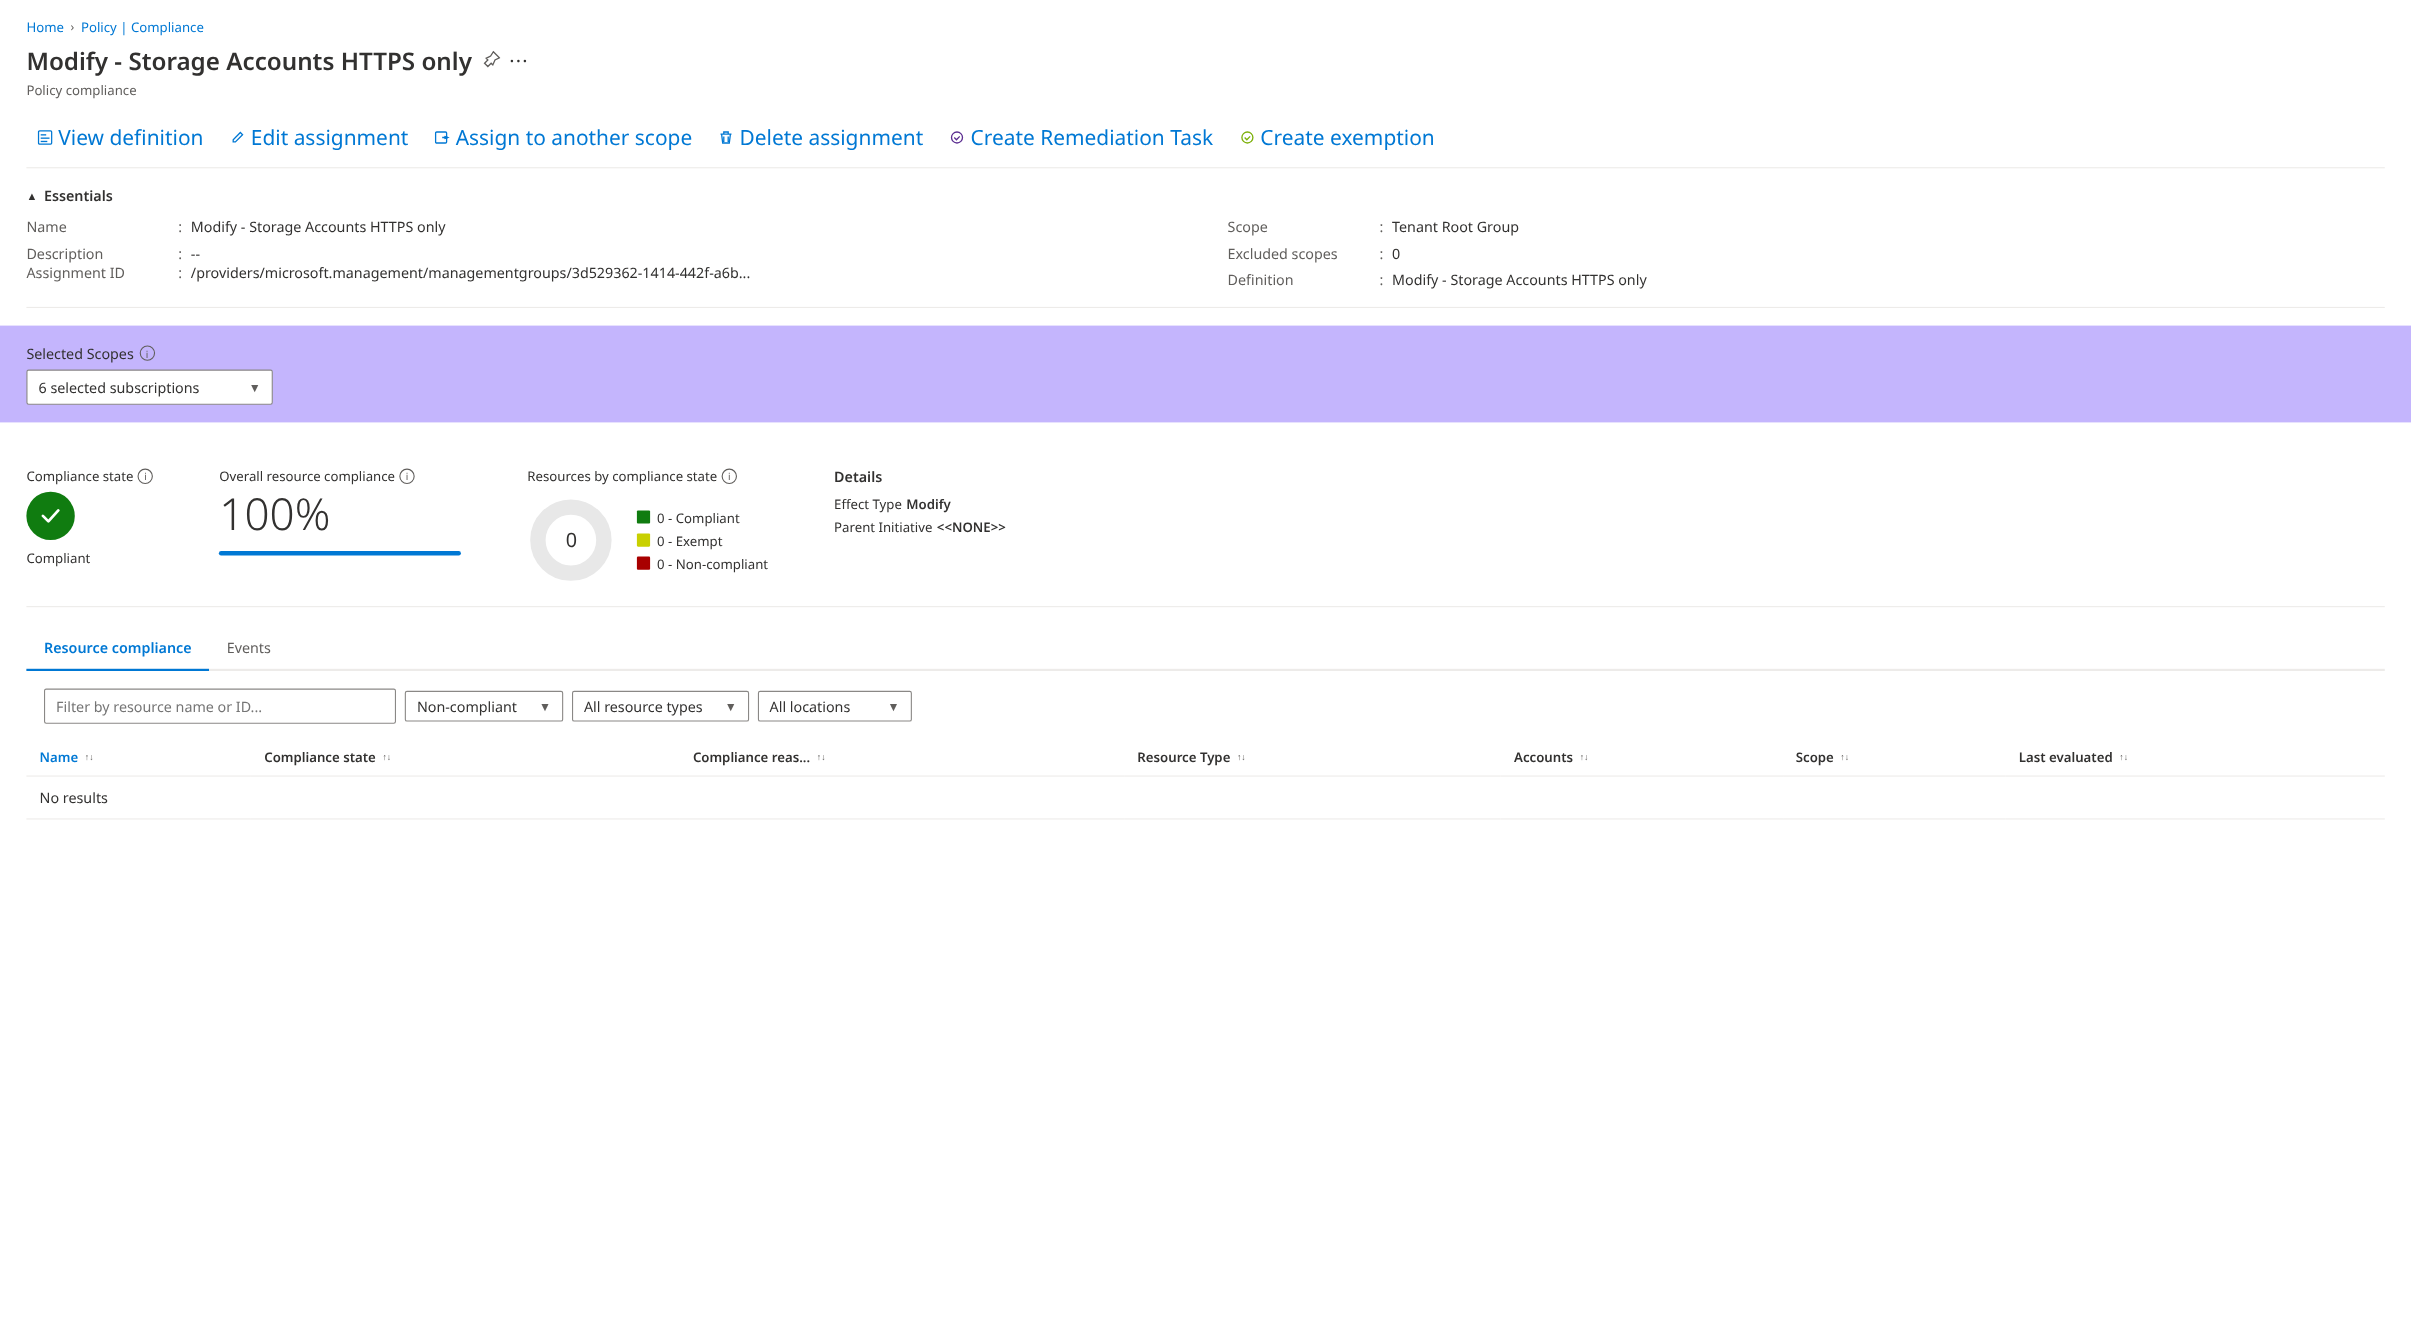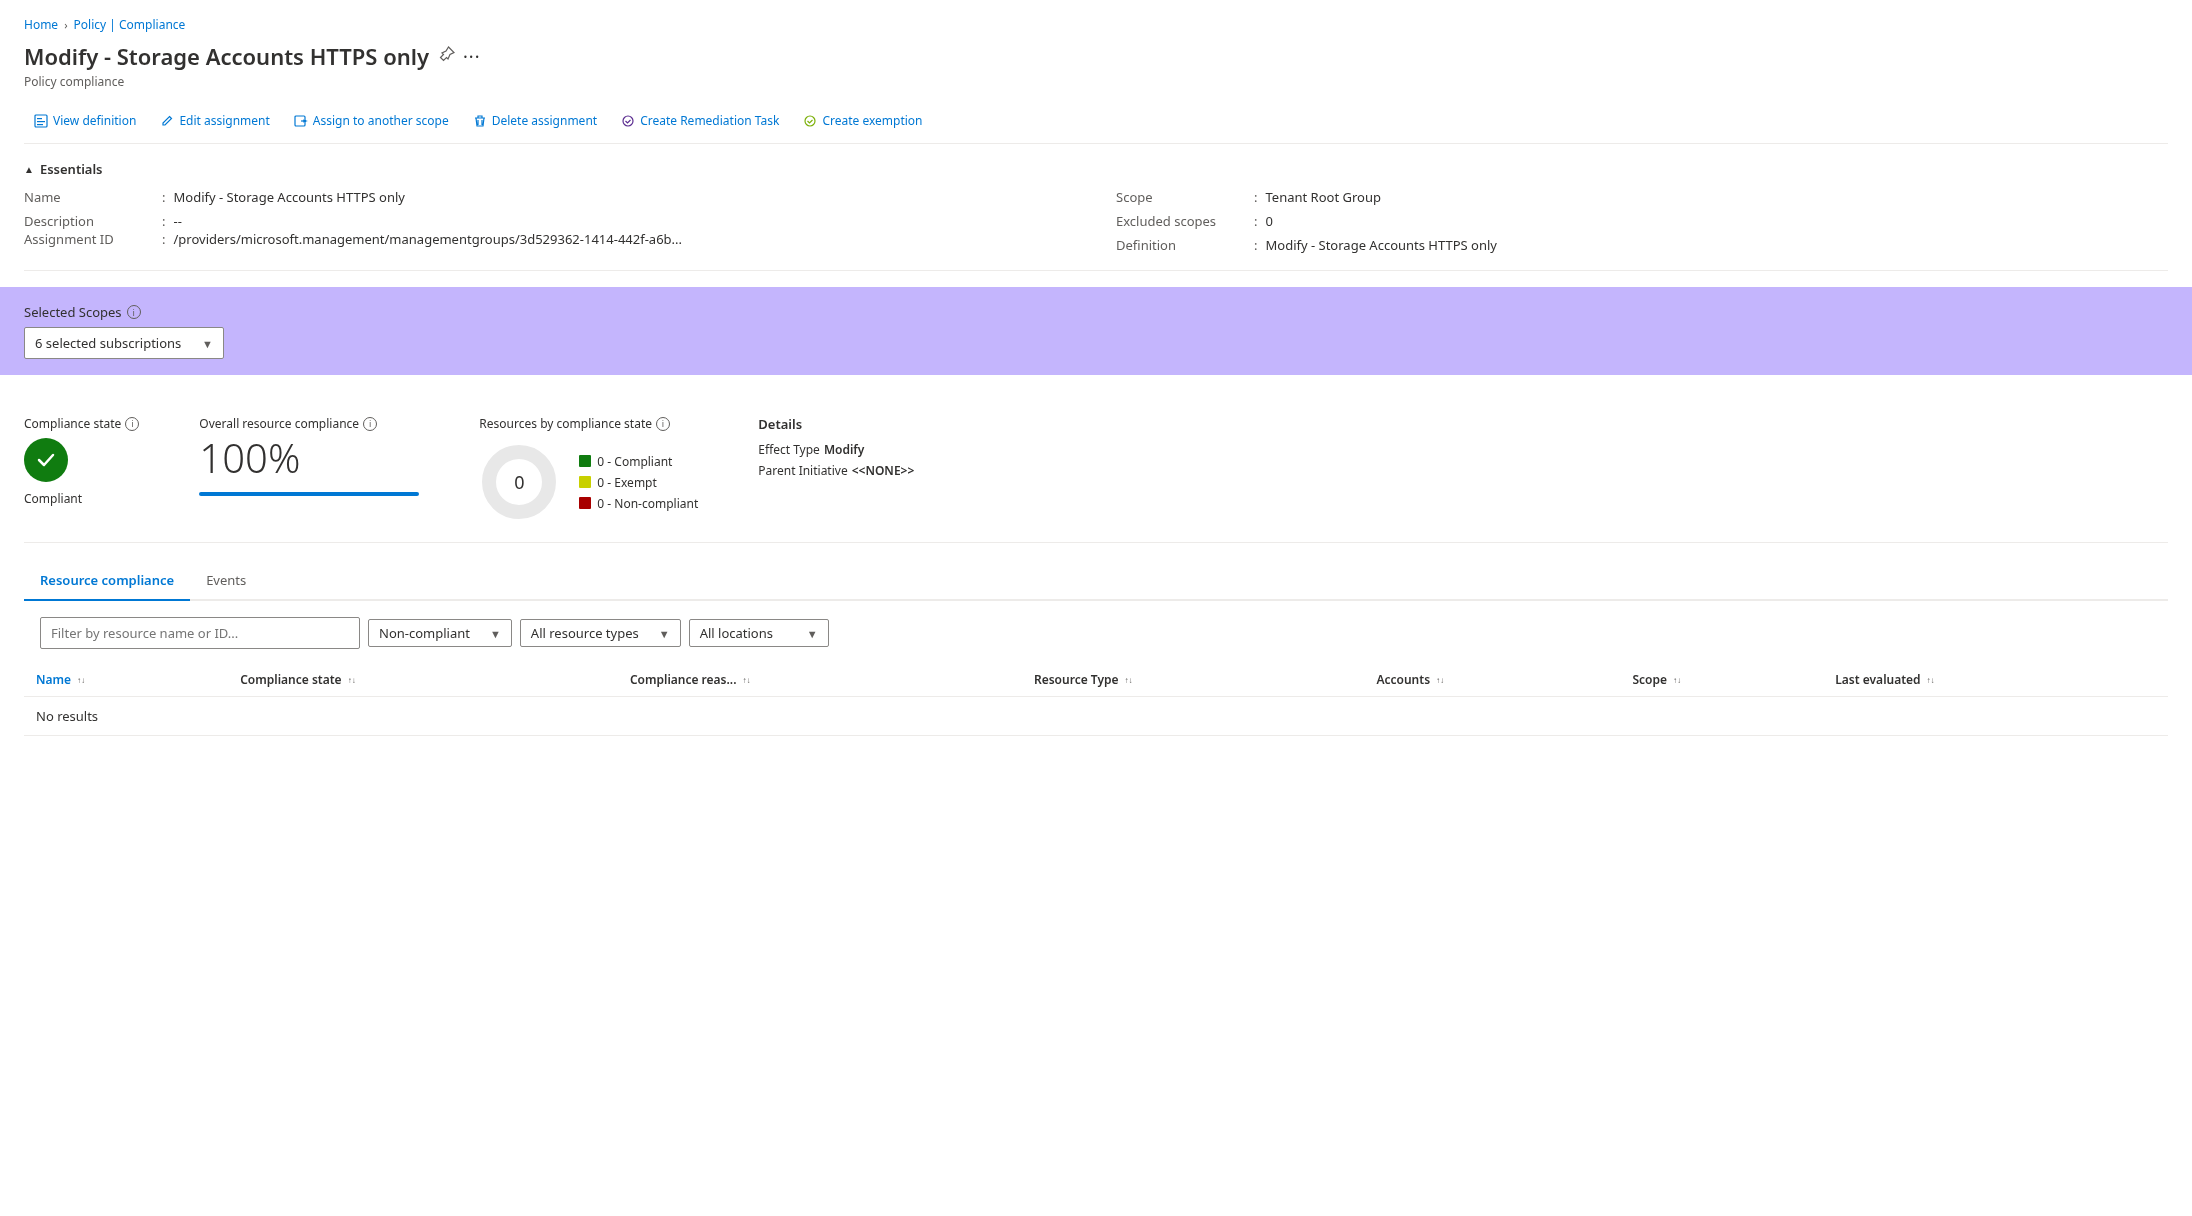--- a/index.html
+++ b/index.html
@@ -71,7 +71,7 @@
       background: transparent;
       color: #0078d4;
       cursor: pointer;
-      font-size: 12px;
+      font-size: 19px;
       font-family: inherit;
       border-radius: 2px;
     }

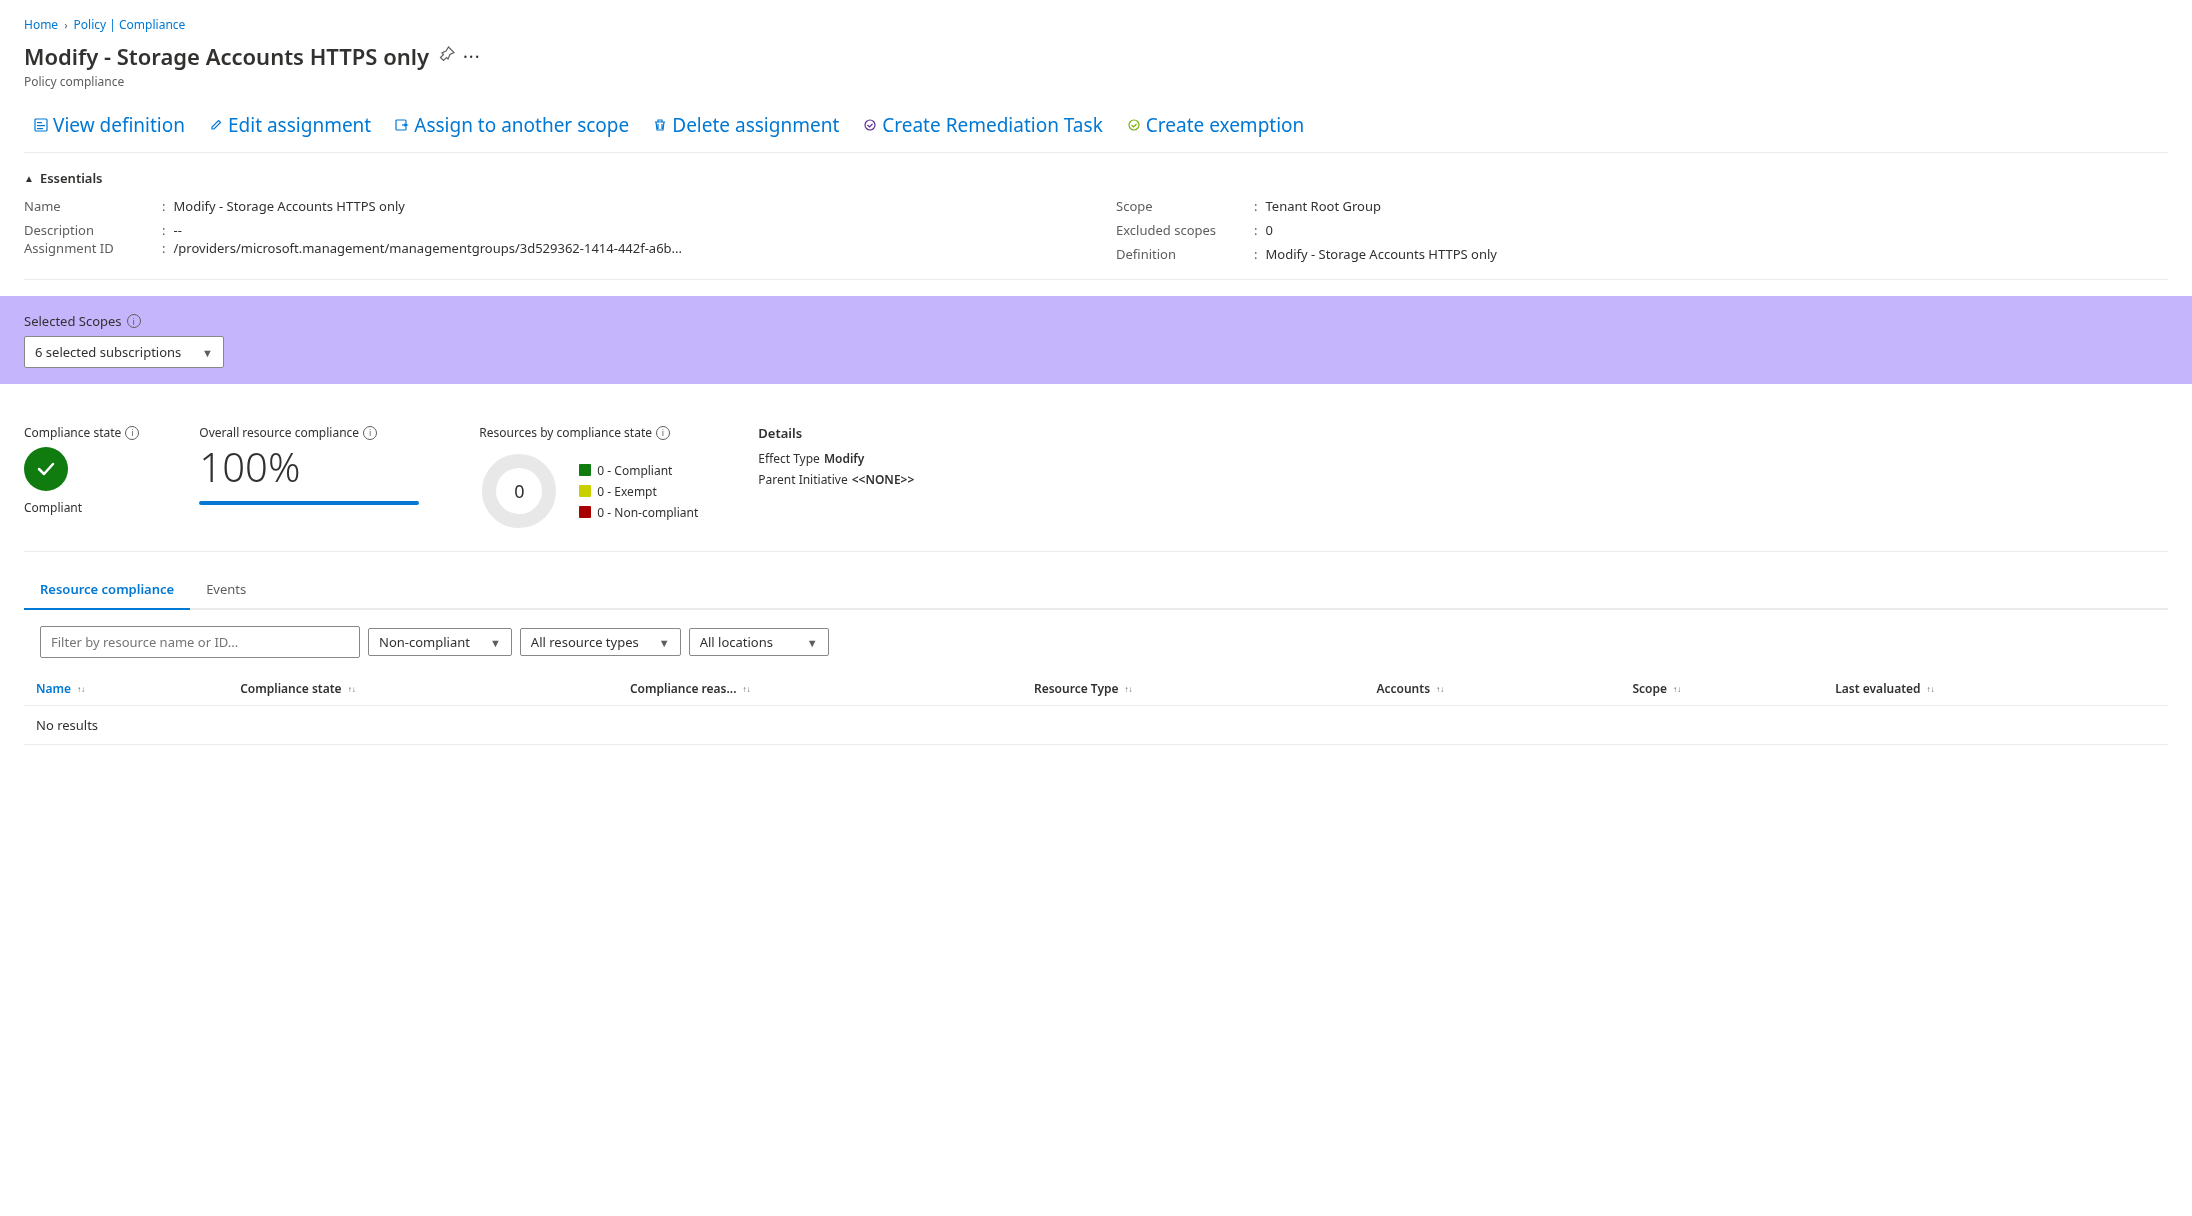--- a/index.html
+++ b/index.html
@@ -153,7 +153,7 @@
       display: flex;
       align-items: center;
       justify-content: space-between;
-      width: 200px;
+      width: 224px;
       padding: 6px 10px;
       border: 1px solid #8a8886;
       background: #fff;

